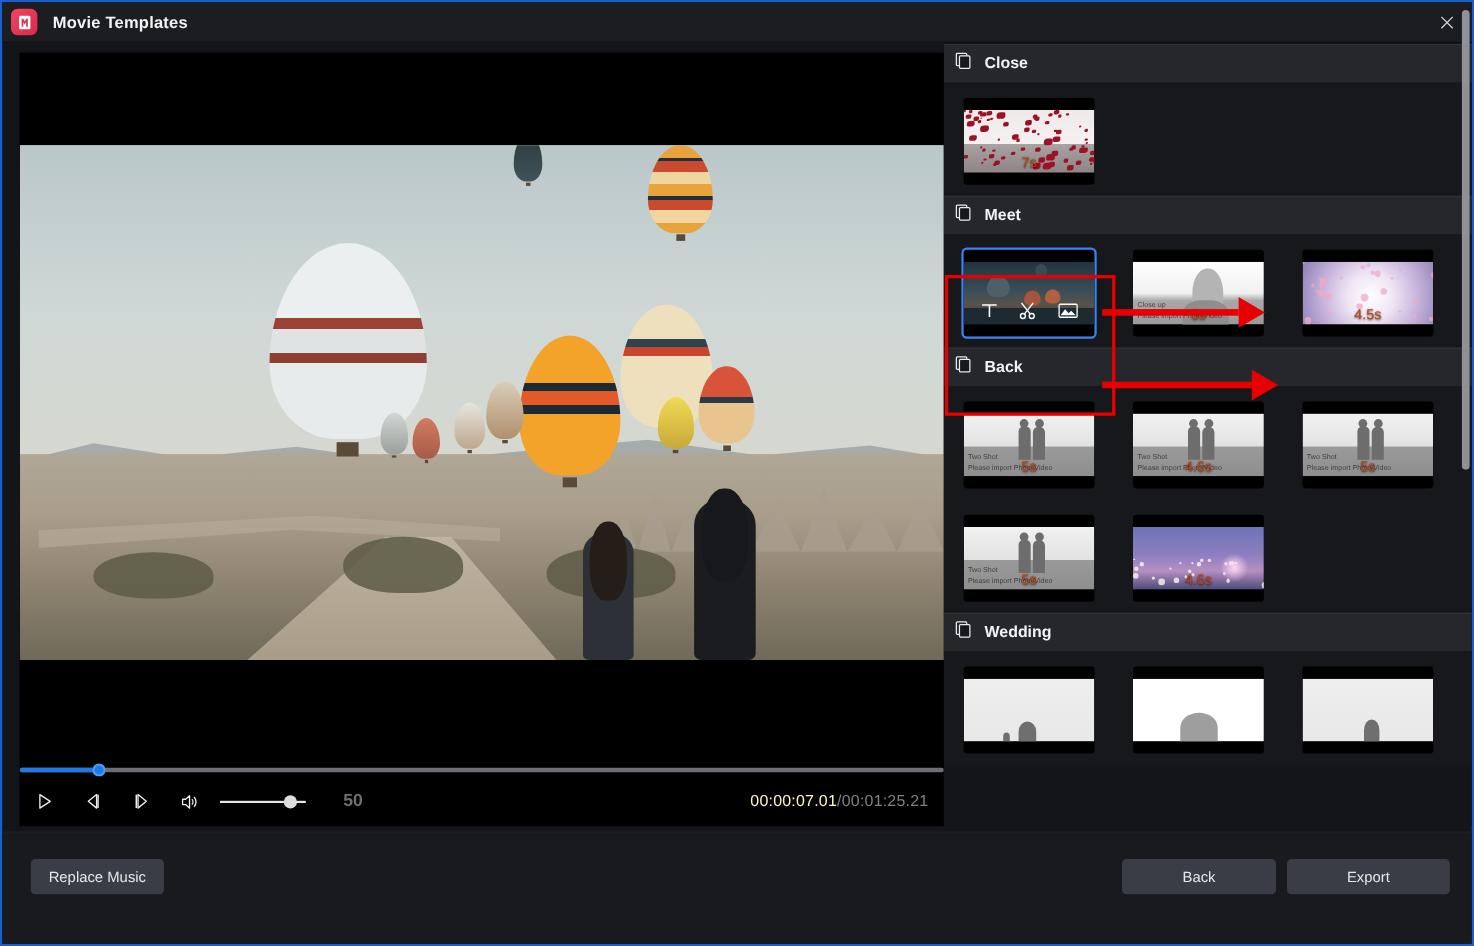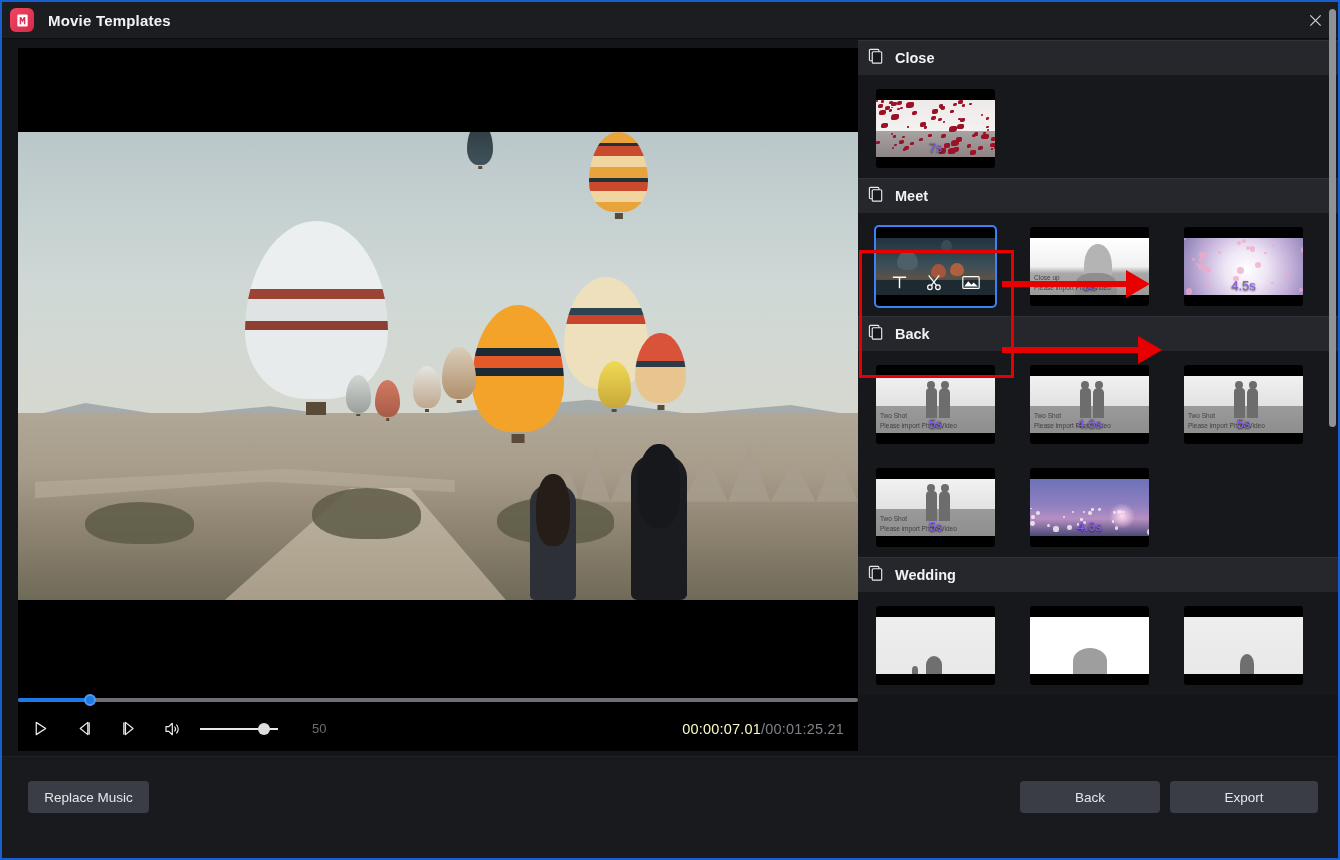--- a/index.html
+++ b/index.html
@@ -213,7 +213,7 @@
   }
   .dur {
     position:absolute; left:0; right:0; bottom:13px;
-    text-align:center; color:#8b5cf6;
+    text-align:center; color:#c2410c;
     font-size:13px; text-shadow:0 1px 2px rgba(0,0,0,.8);
   }
   .tpl-caption {

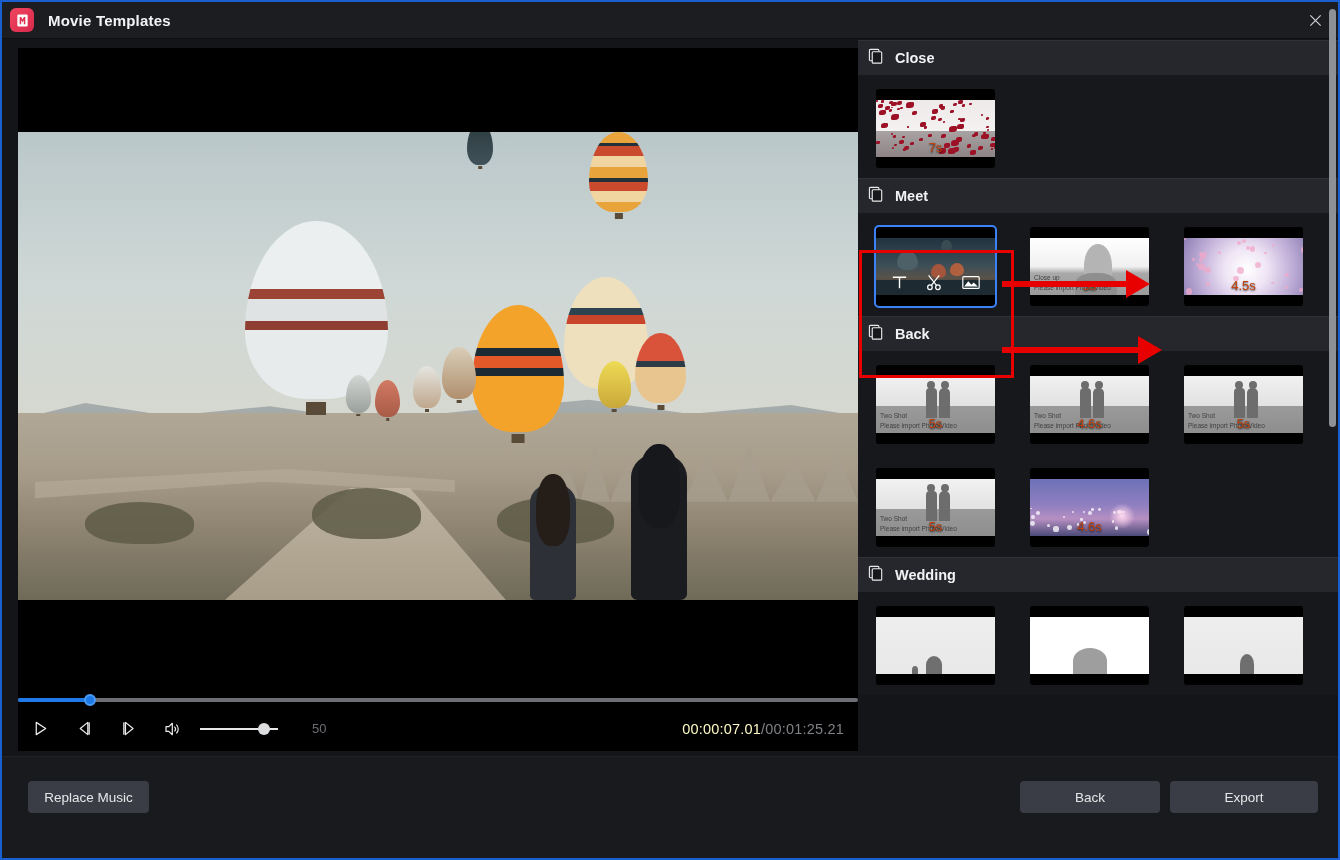--- a/index.html
+++ b/index.html
@@ -164,7 +164,7 @@
     background:#dcdee0; transform:translateX(-50%);
   }
   .vol-value {
-    margin-left:34px; color:#6c6e73; font-size:13px;
+    margin-left:34px; color:#6c6e73; font-size:16px;font-weight:bold;
   }
   .timecode {
     position:absolute; right:14px; top:50%; transform:translateY(-50%);

